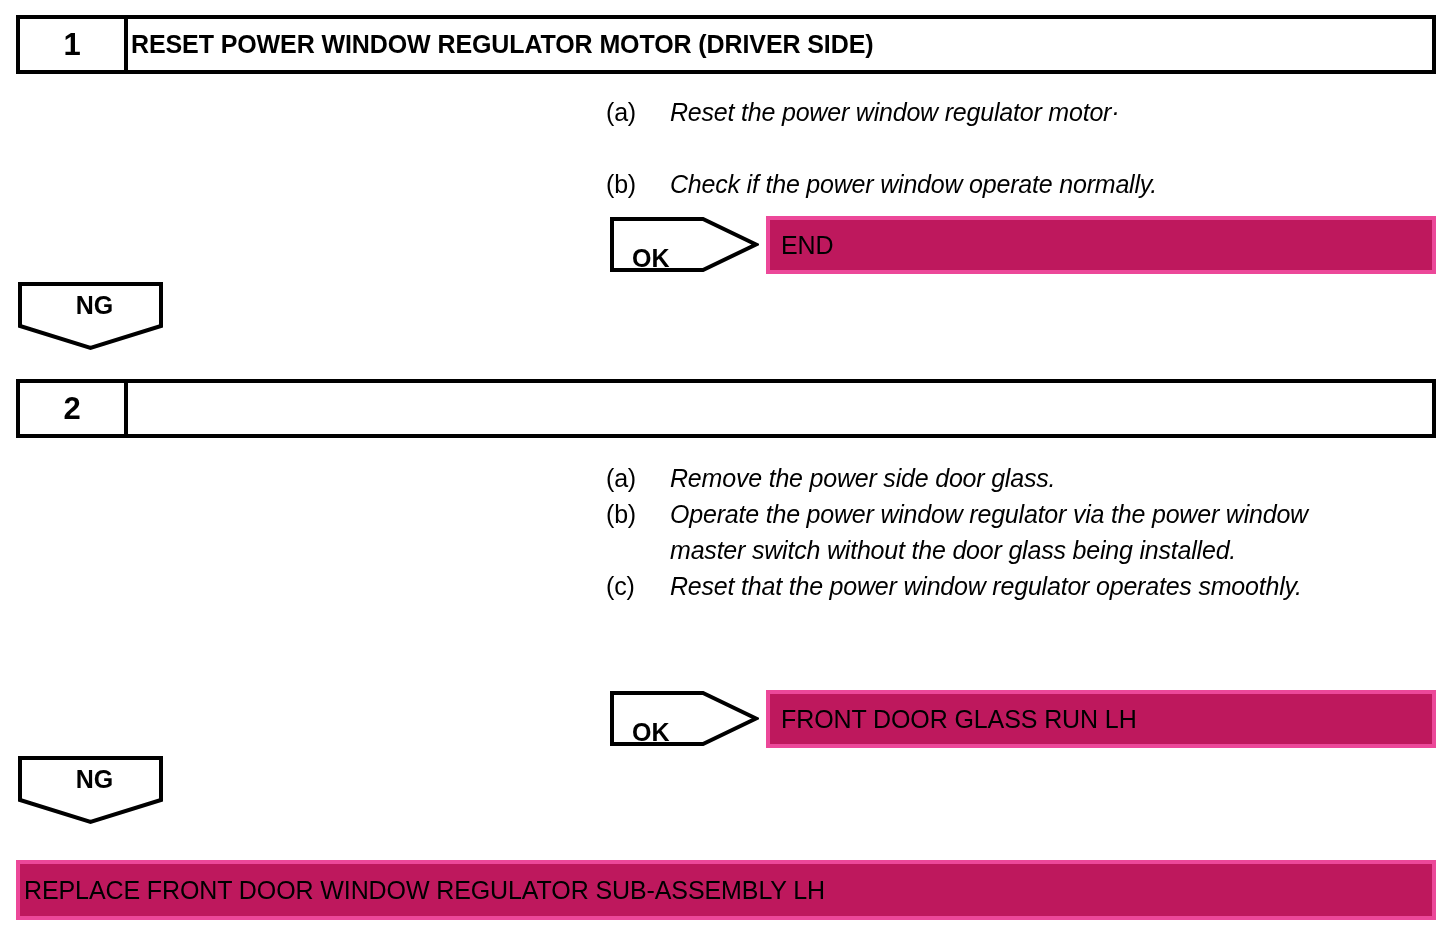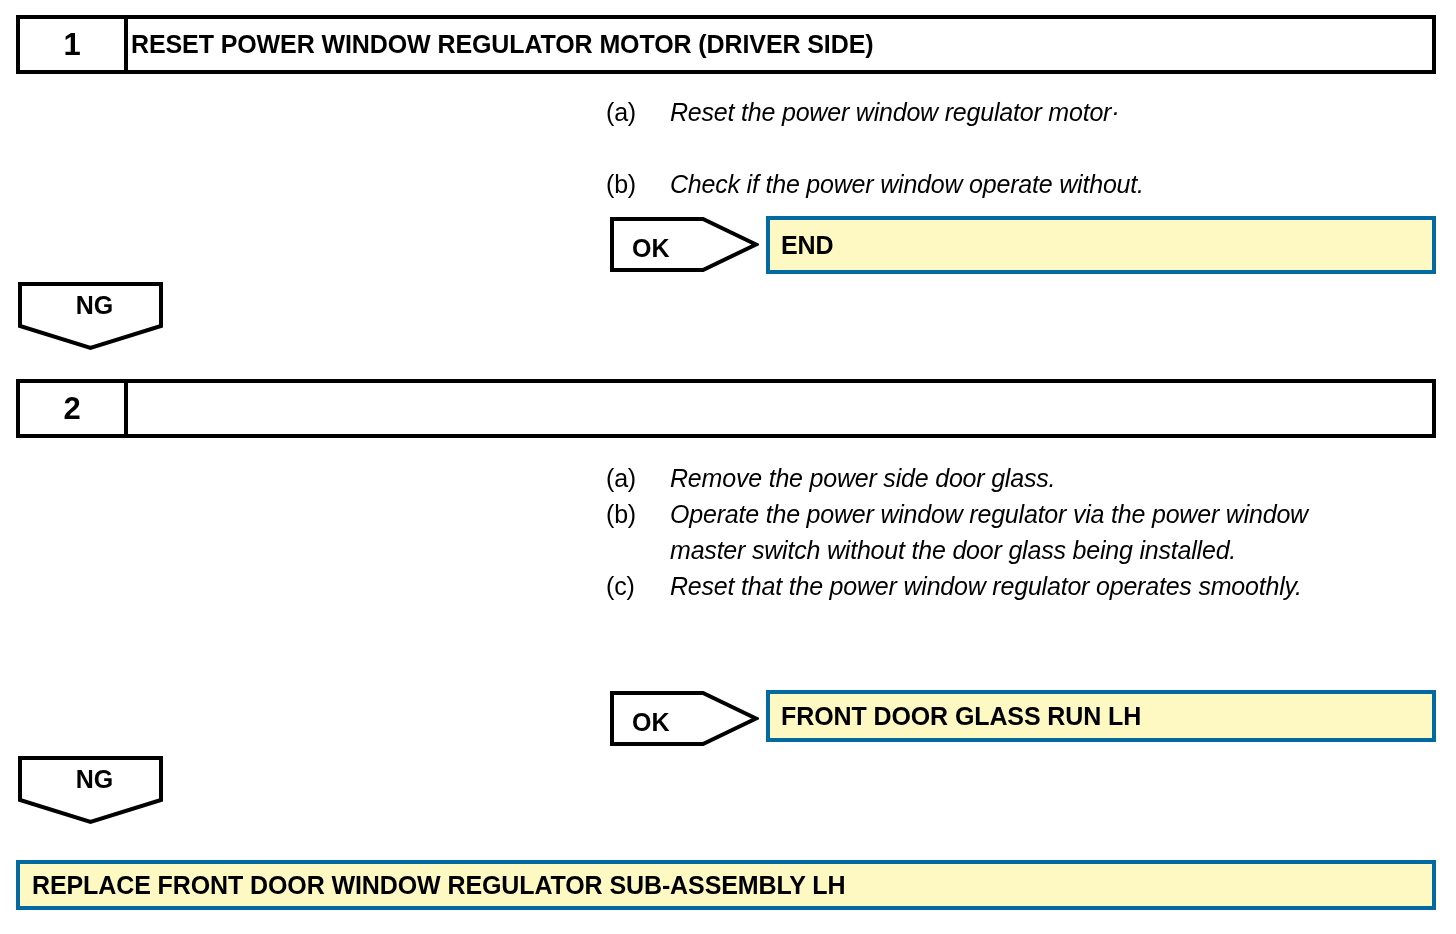--- a/index.html
+++ b/index.html
@@ -149,7 +149,7 @@
     </div>
     <div class="instr-row">
       <span class="instr-label">(b)</span>
-      <span class="instr-text">Check if the power window operate without.</span>
+      <span class="instr-text">Check if the power window operate normally.</span>
     </div>
   </div>
 

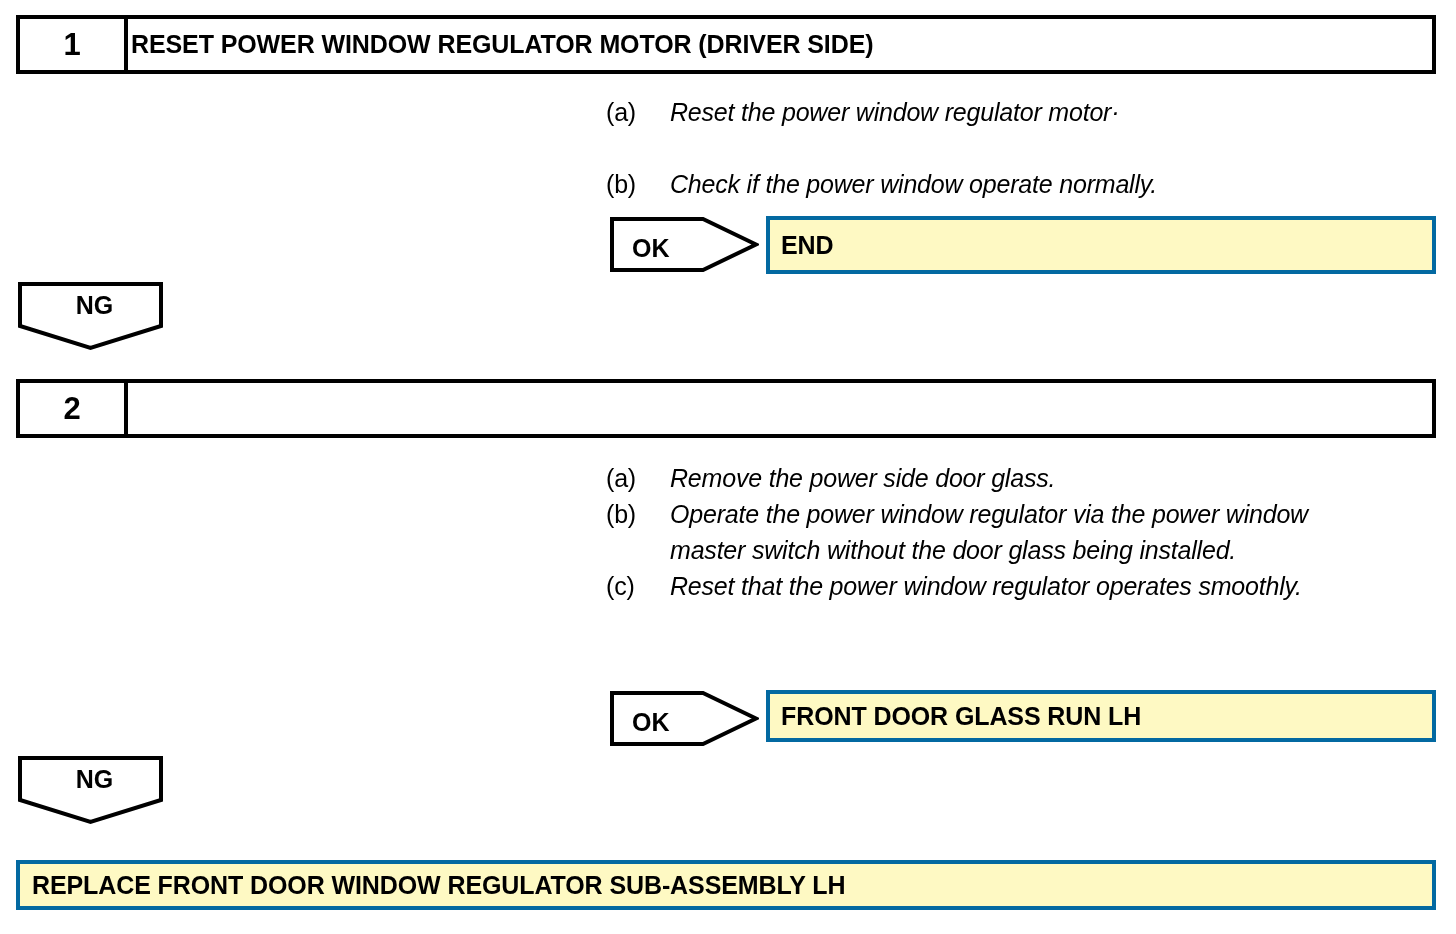--- a/index.html
+++ b/index.html
@@ -102,7 +102,7 @@
   .ok-arrow .ok-label {
     position: absolute;
     left: 22px;
-    top: 4px;
+    top: 14px;
     height: 100%;
     display: flex;
     align-items: center;

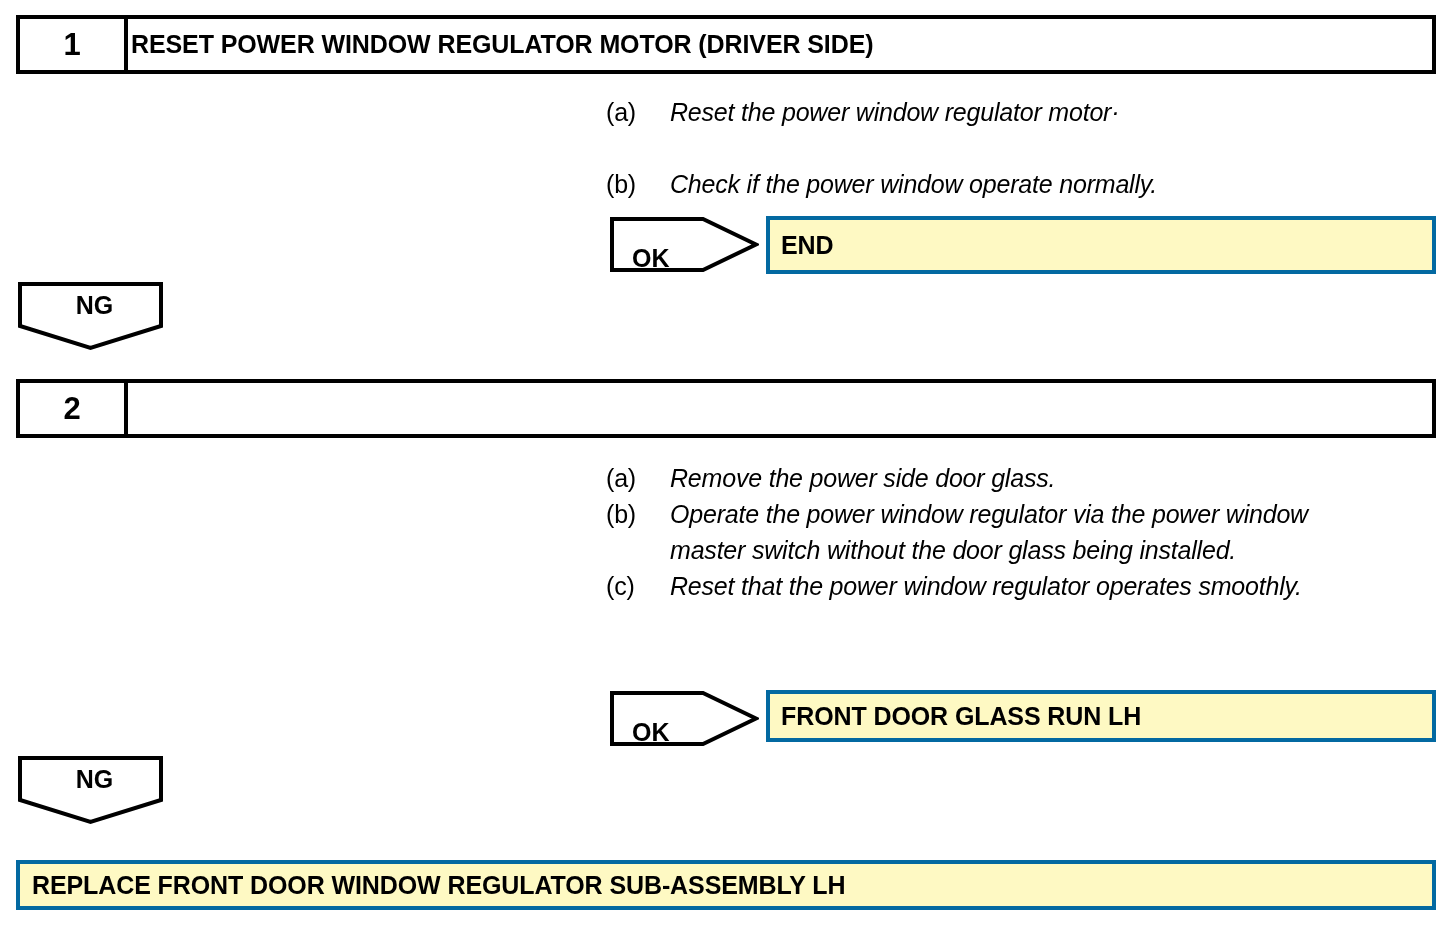--- a/index.html
+++ b/index.html
@@ -56,13 +56,13 @@
   .result-box {
     position: absolute;
     box-sizing: border-box;
-    border: 4px solid #0369a1;
-    background: #fef9c3;
+    border: 4px solid #ec4899;
+    background: #be185d;
     display: flex;
     align-items: center;
     padding-left: 11px;
     font-size: 25px;
-    font-weight: bold;
+    font-weight: normal;
     letter-spacing: -0.1px;
     white-space: nowrap;
   }

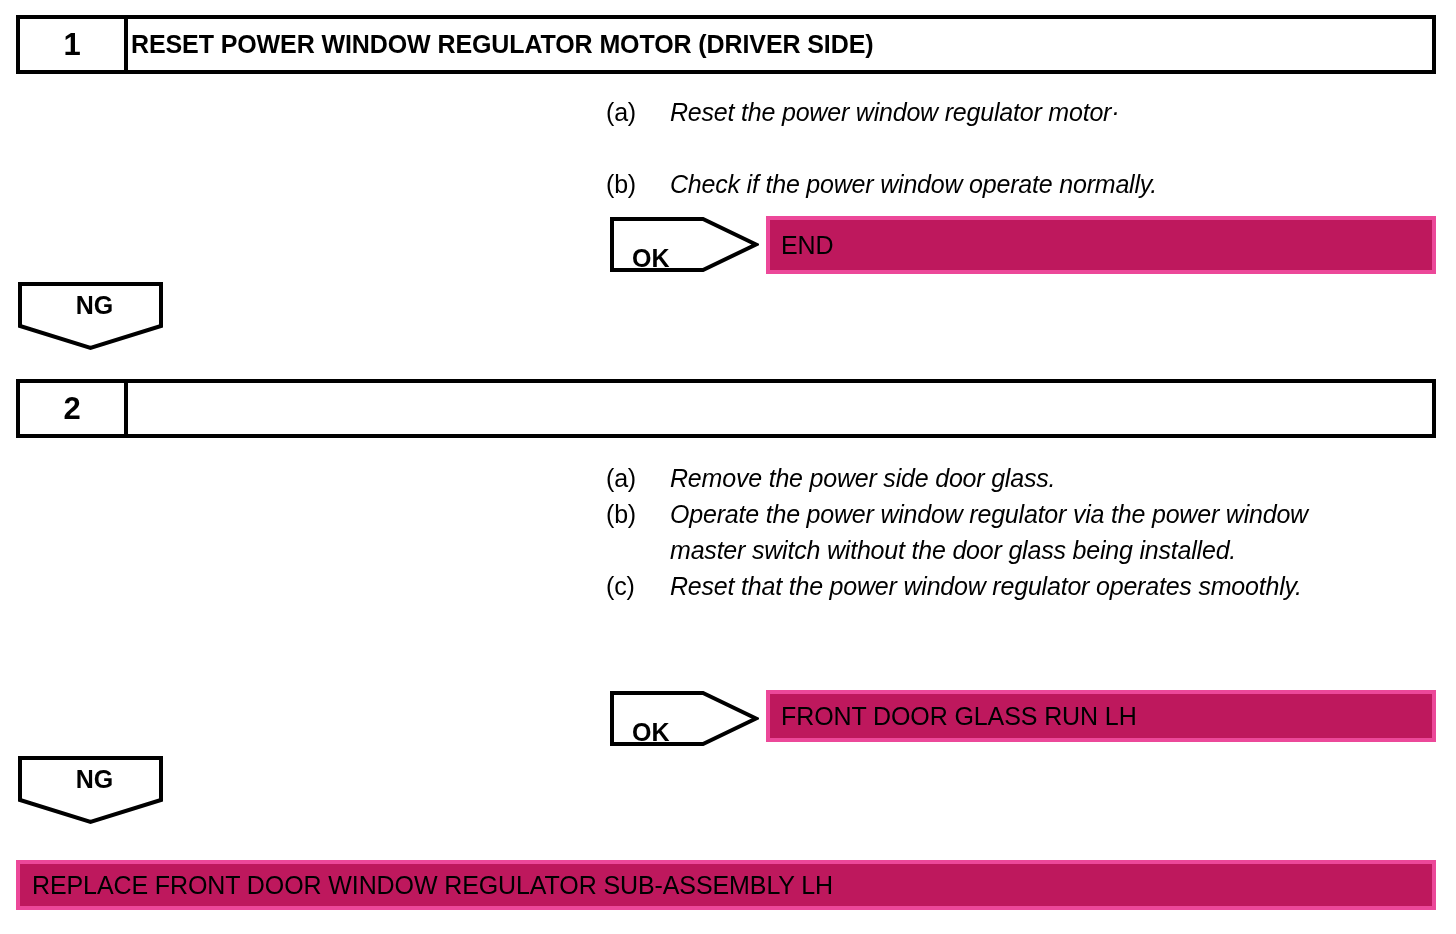--- a/index.html
+++ b/index.html
@@ -195,7 +195,7 @@
     <span class="ok-label">OK</span>
   </div>
 
-  <div class="result-box" style="left:766px; top:690px; width:670px; height:52px;">FRONT DOOR GLASS RUN LH</div>
+  <div class="result-box" style="left:766px; top:690px; width:670px; height:58px;">FRONT DOOR GLASS RUN LH</div>
 
   <div class="ng-arrow" style="left:18px; top:756px; width:145px; height:69px;">
     <svg width="145" height="69" viewBox="0 0 145 69">

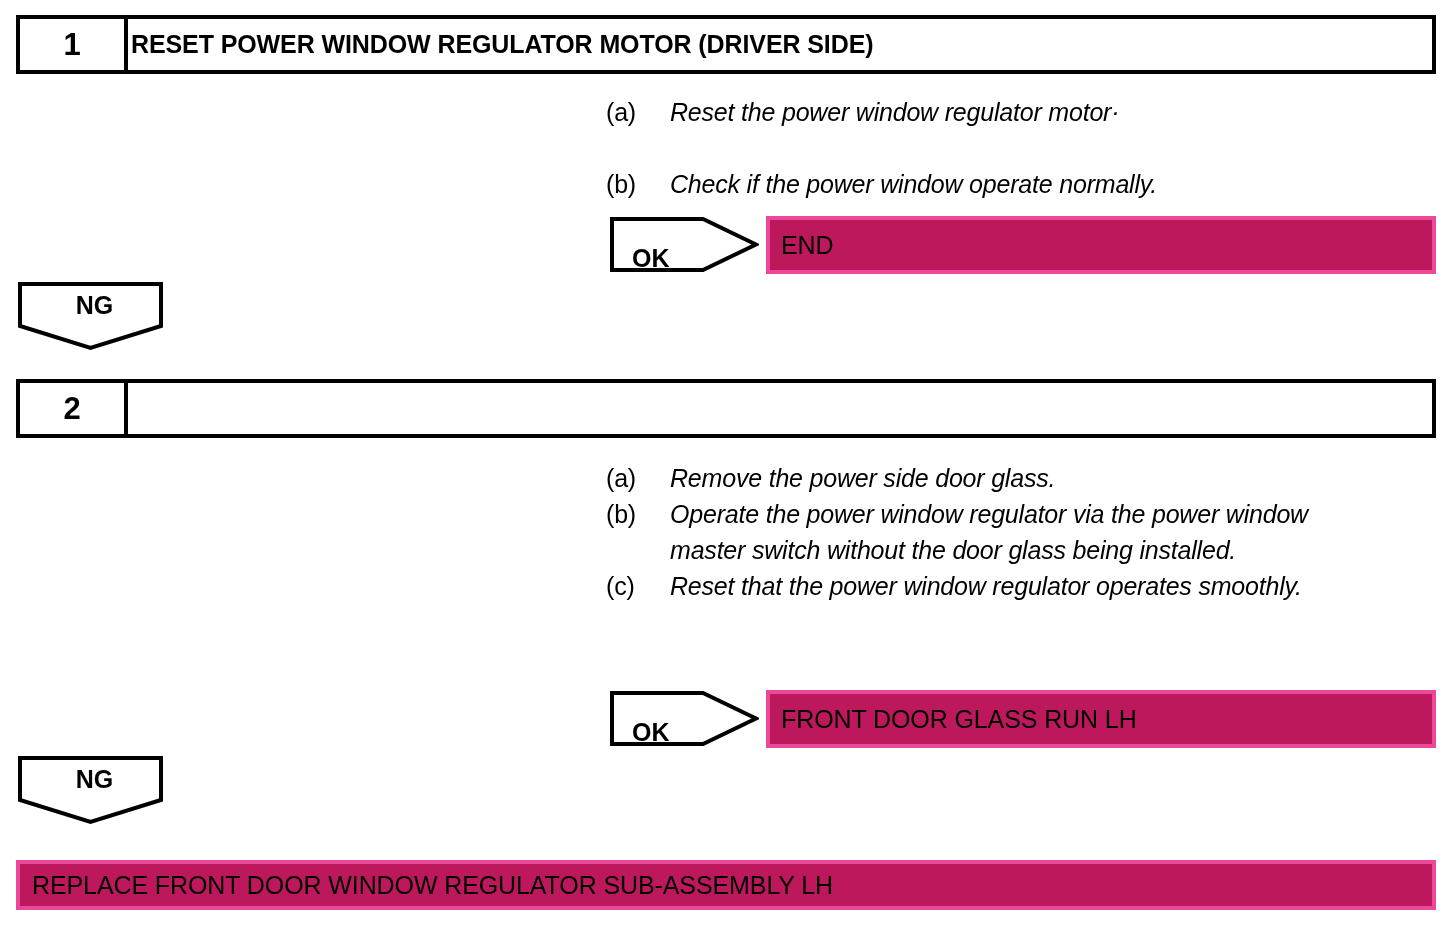--- a/index.html
+++ b/index.html
@@ -204,7 +204,7 @@
     <span class="ng-label">NG</span>
   </div>
 
-  <div class="result-box" style="left:16px; top:860px; width:1420px; height:50px; padding-left:12px;">REPLACE FRONT DOOR WINDOW REGULATOR SUB-ASSEMBLY LH</div>
+  <div class="result-box" style="left:16px; top:860px; width:1420px; height:60px; padding-left:4px;">REPLACE FRONT DOOR WINDOW REGULATOR SUB-ASSEMBLY LH</div>
 
 </div>
 

